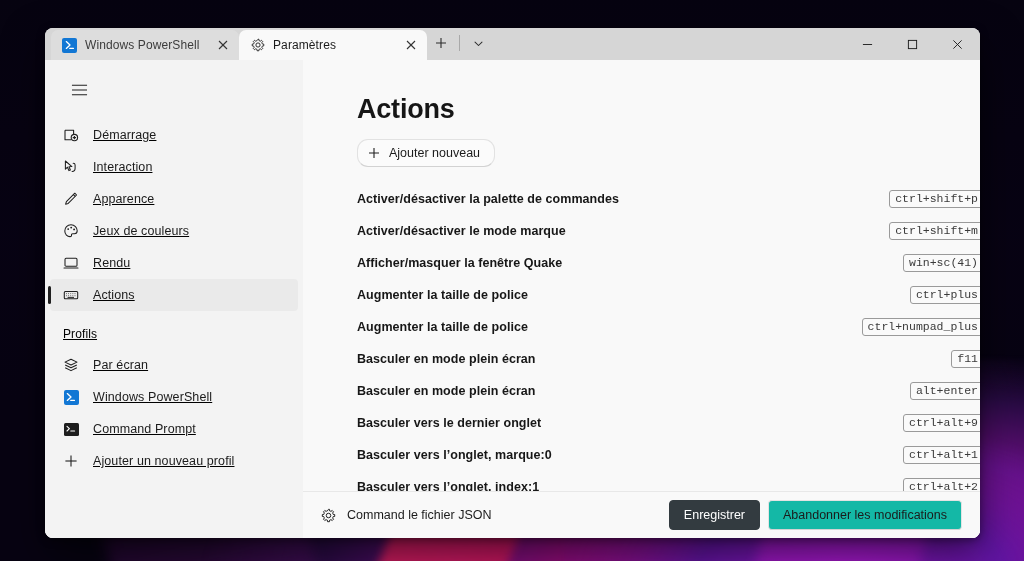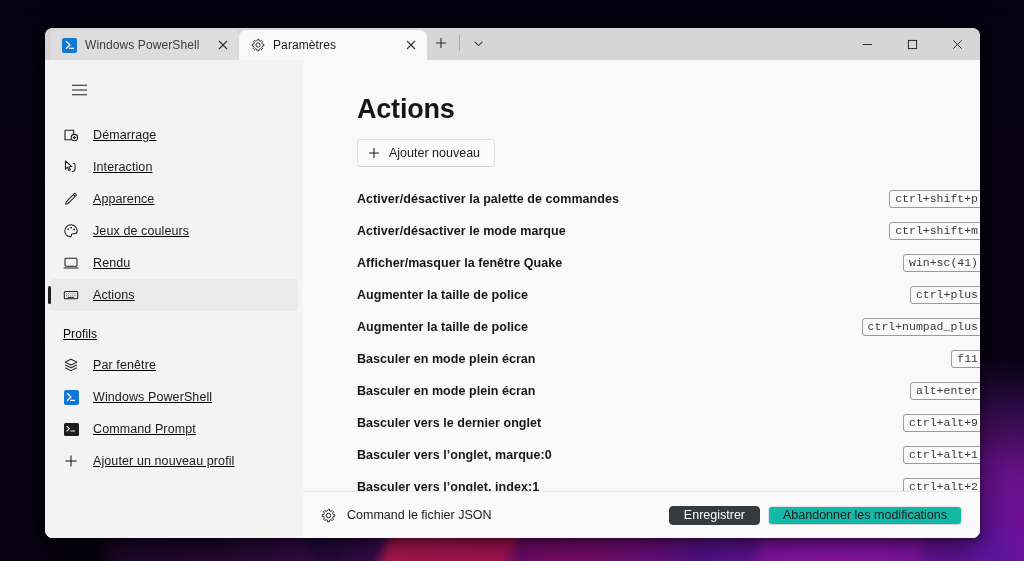--- a/index.html
+++ b/index.html
@@ -278,7 +278,7 @@
     background: #fbfbfb;
     border: 1px solid #e2e2e2;
     border-bottom-color: #d2d2d2;
-    border-radius: 4px;
+    border-radius: 11px;
     font-size: 12.5px;
     color: #1b1b1b;
   }

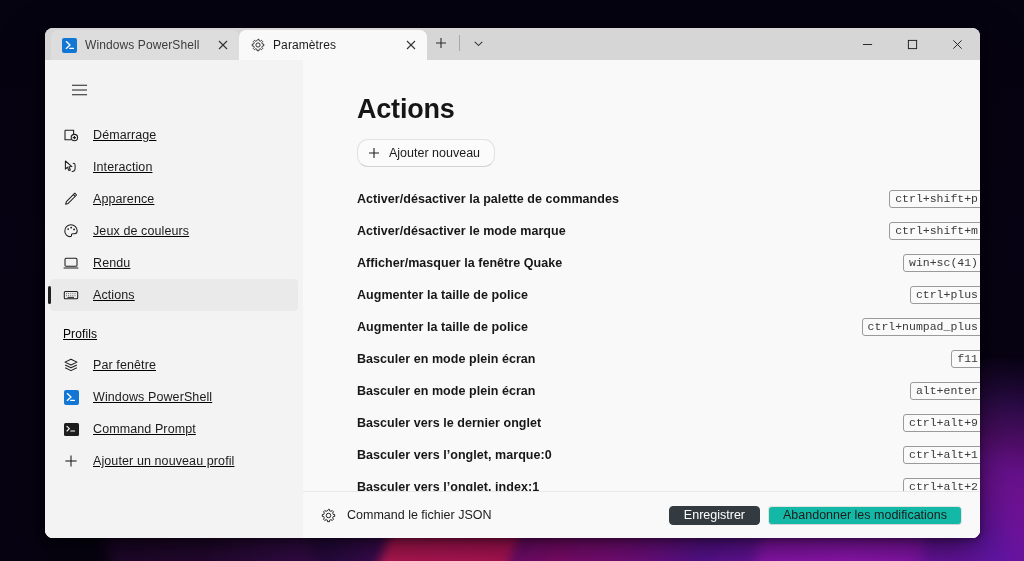--- a/index.html
+++ b/index.html
@@ -546,7 +546,7 @@
               <path d="M2.2 10.8 L8 13.6 L13.8 10.8" fill="none" stroke="#1f1f1f" stroke-width="1.05" stroke-linejoin="round"></path>
             </svg>
           </span>
-          <span class="nav-label">Par fenêtre</span>
+          <span class="nav-label">Par écran</span>
         </div>
 
         <div class="nav-item">

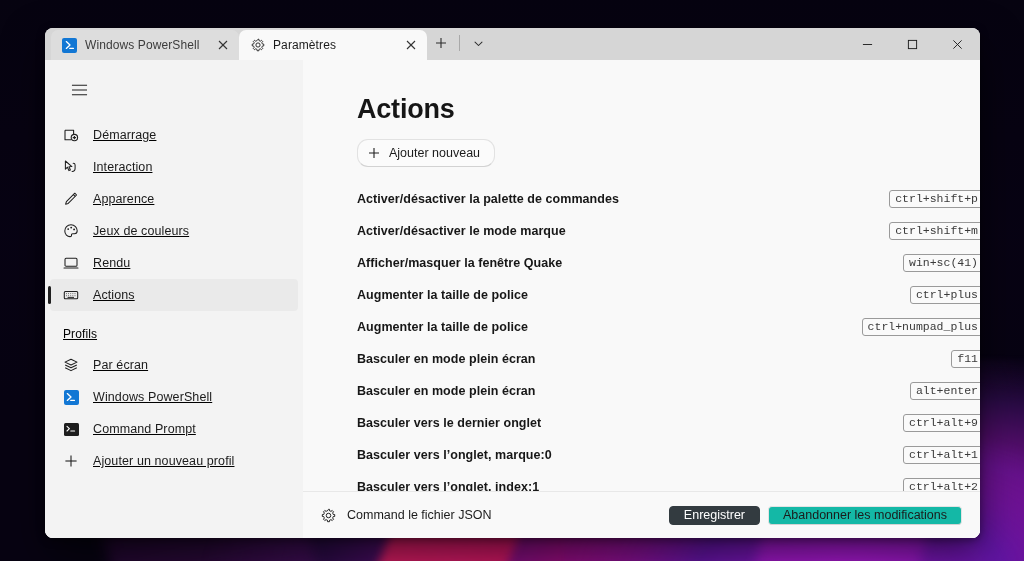--- a/index.html
+++ b/index.html
@@ -339,7 +339,7 @@
     gap: 8px;
   }
   .btn {
-    height: 19px;
+    height: 30px;
     border-radius: 4px;
     font-size: 12.5px;
     display: inline-flex;

